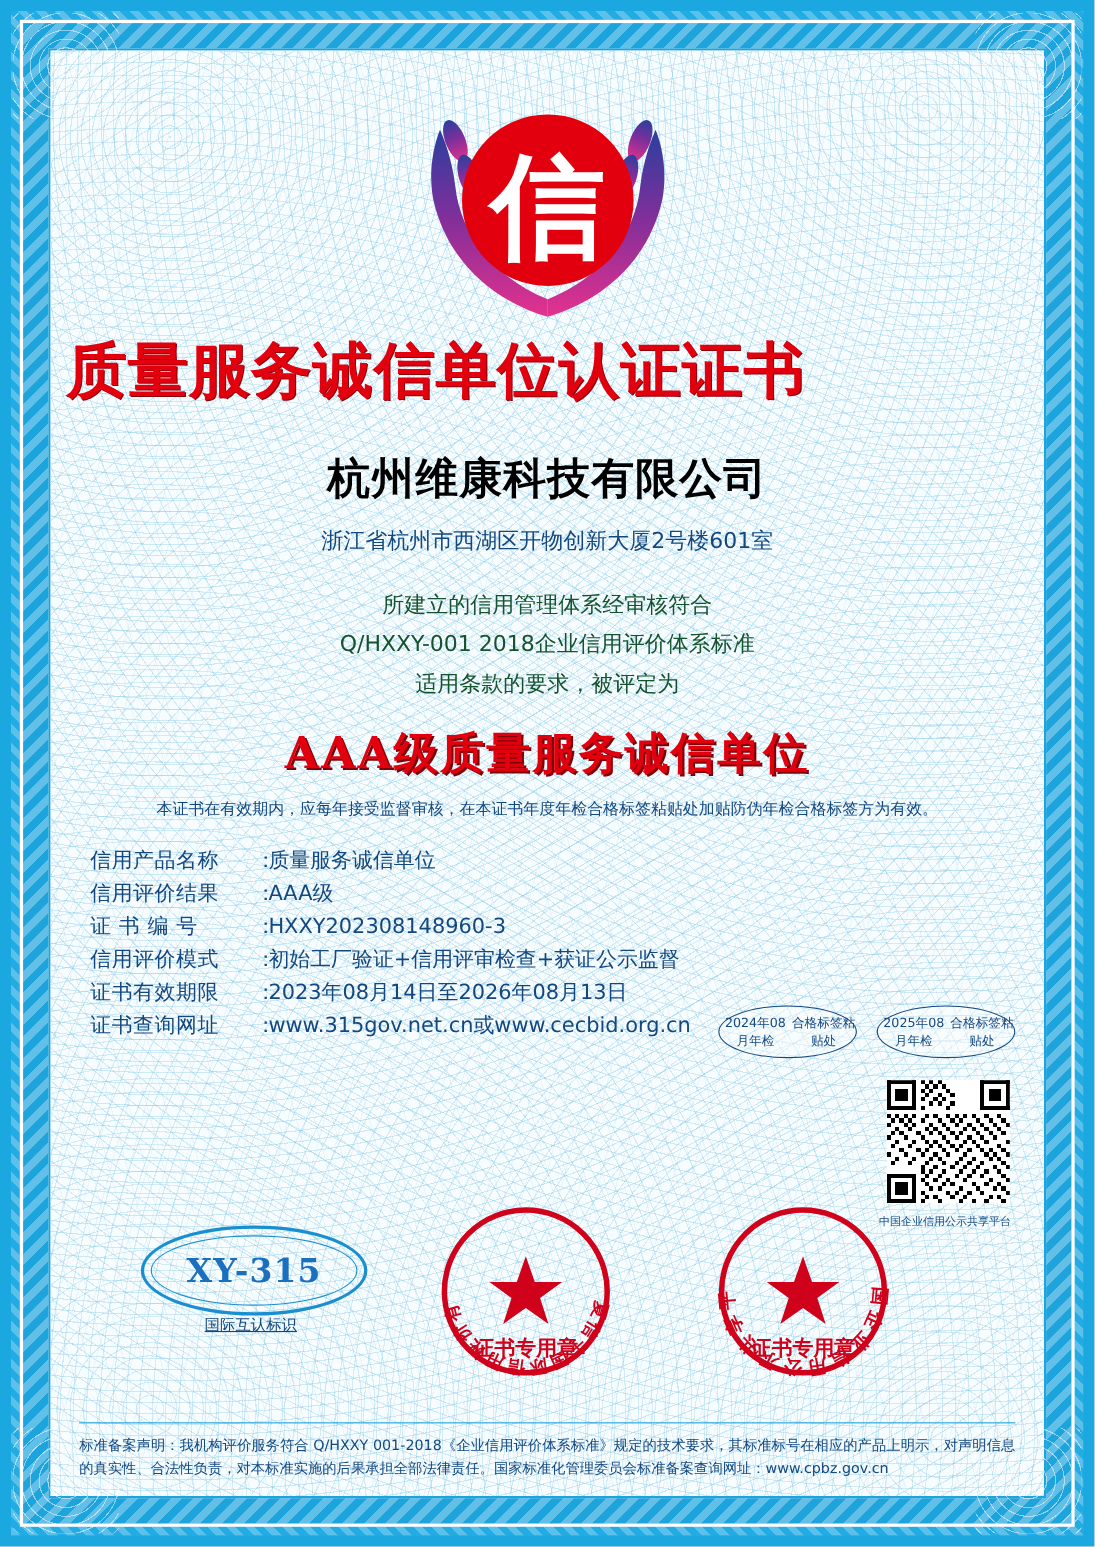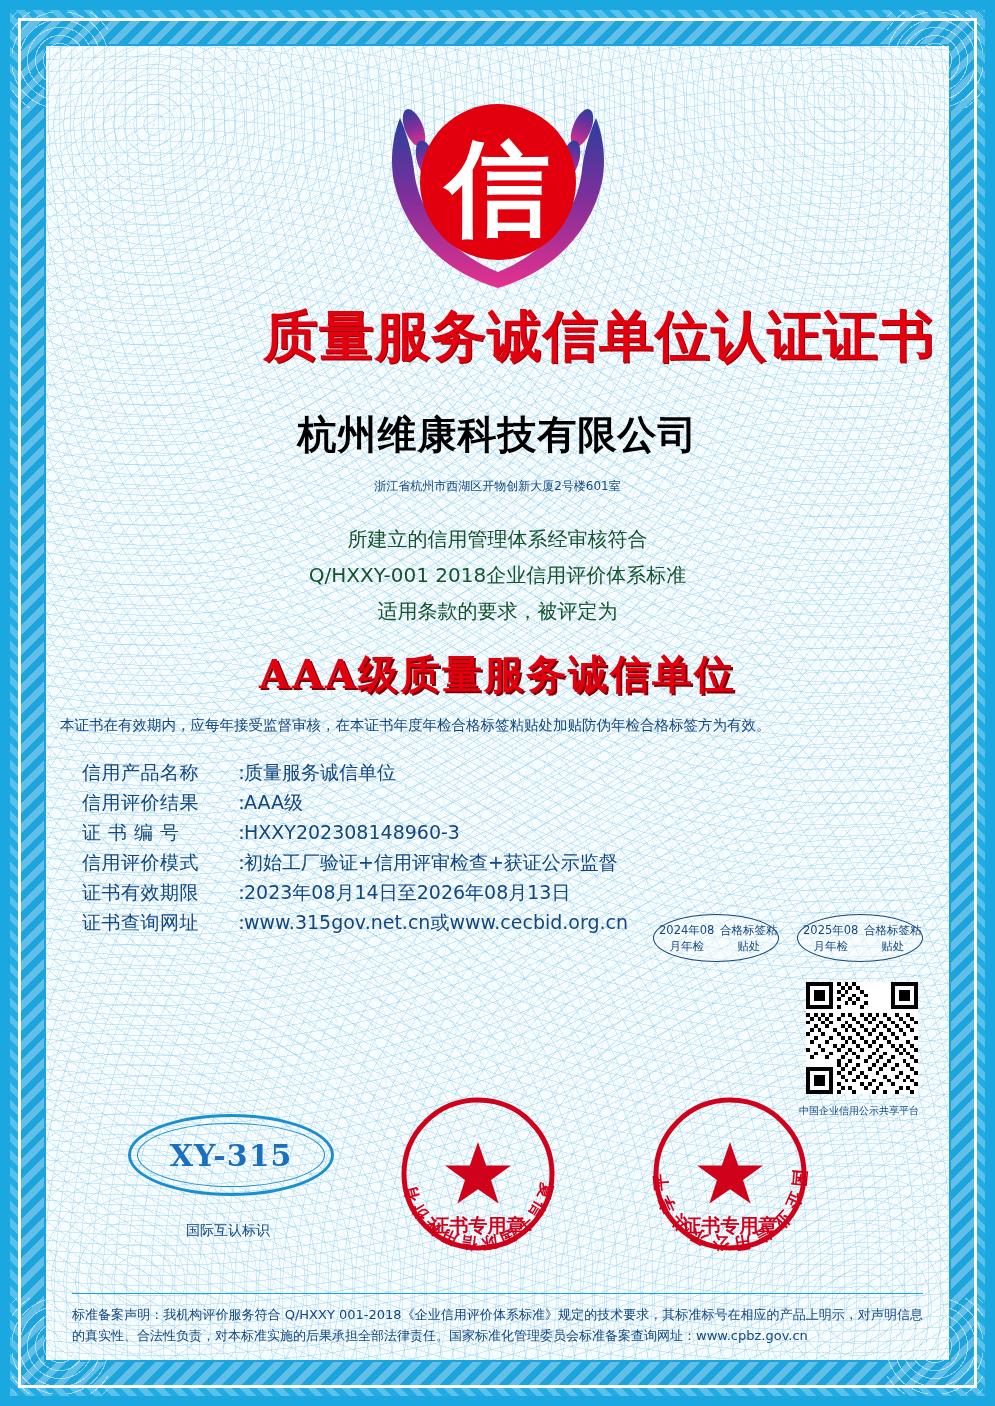--- a/index.html
+++ b/index.html
@@ -75,7 +75,7 @@
 
   
   .main-title{
-    text-align:right;
+    text-align:left;
     font-family:"DejaVu Sans","Liberation Sans",sans-serif;
     font-weight:bold;
     font-size:55px;

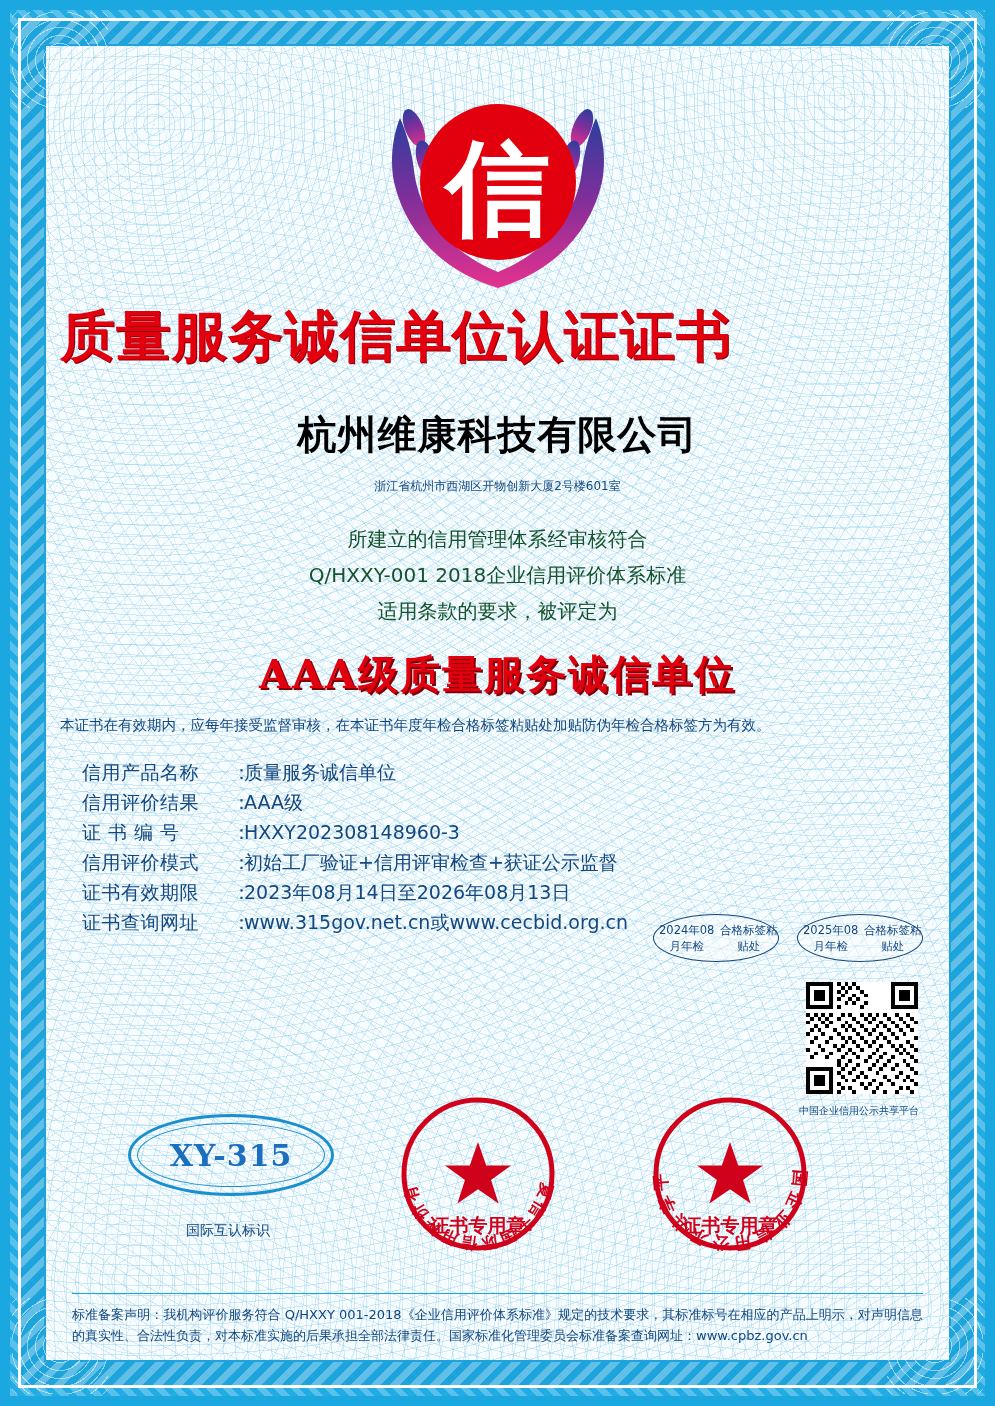--- a/index.html
+++ b/index.html
@@ -94,7 +94,7 @@
   }
   .address{
     text-align:center;
-    font-size:12px;
+    font-size:20px;
     color:#13477f;
     margin-top:16px;
   }

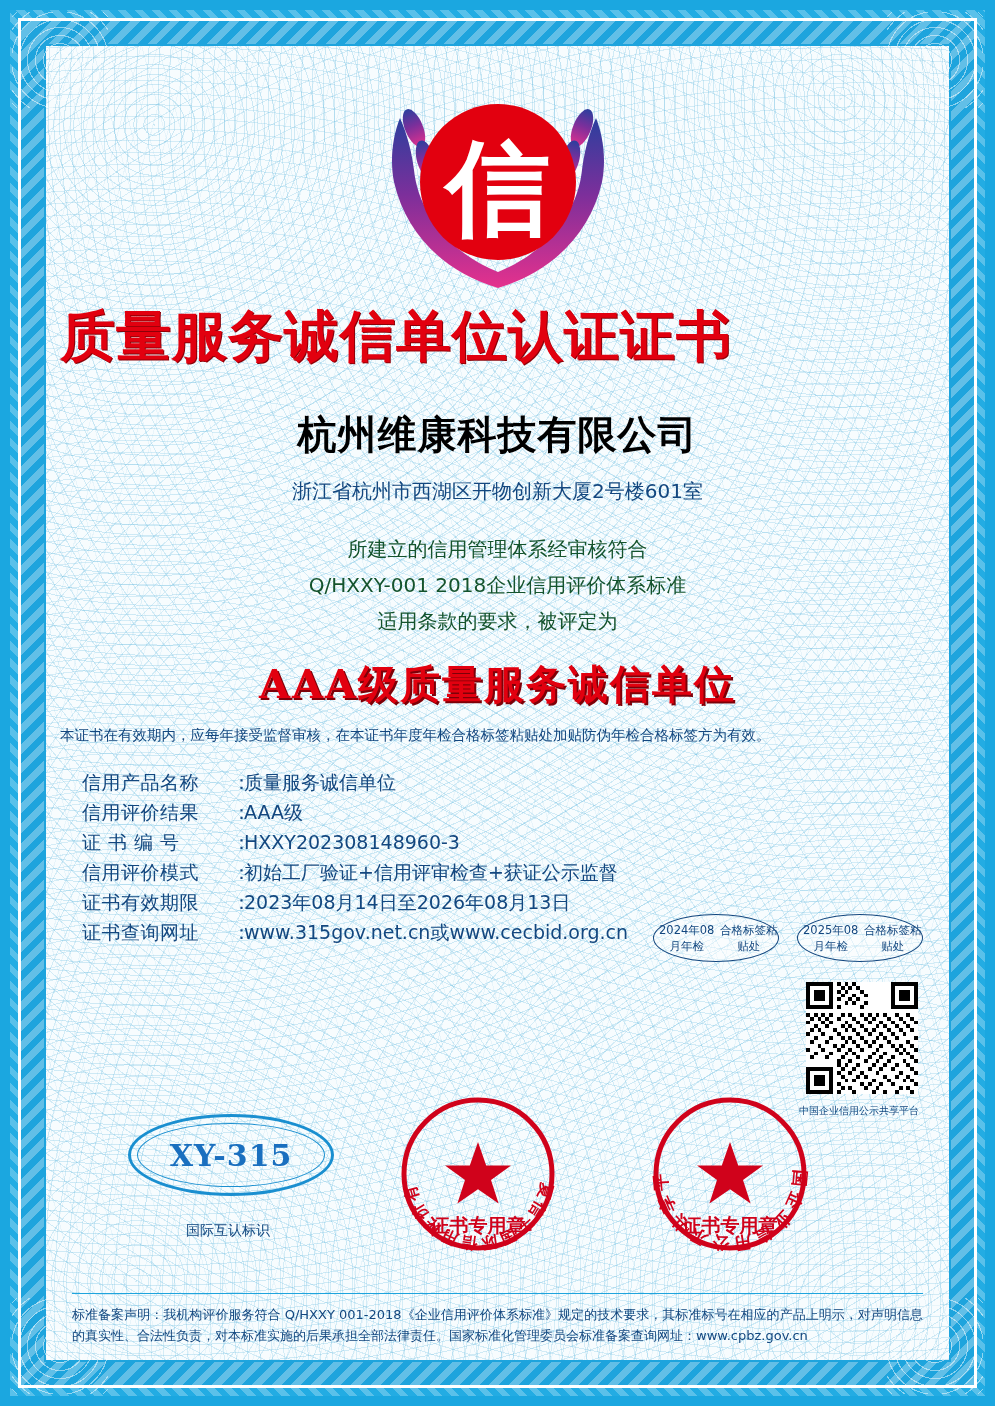--- a/index.html
+++ b/index.html
@@ -116,6 +116,7 @@
     text-shadow:2px 2px 0 #7d0008;
   }
   .notice{
+    text-align:center;
     font-size:14.5px;
     color:#13477f;
     margin-top:14px;

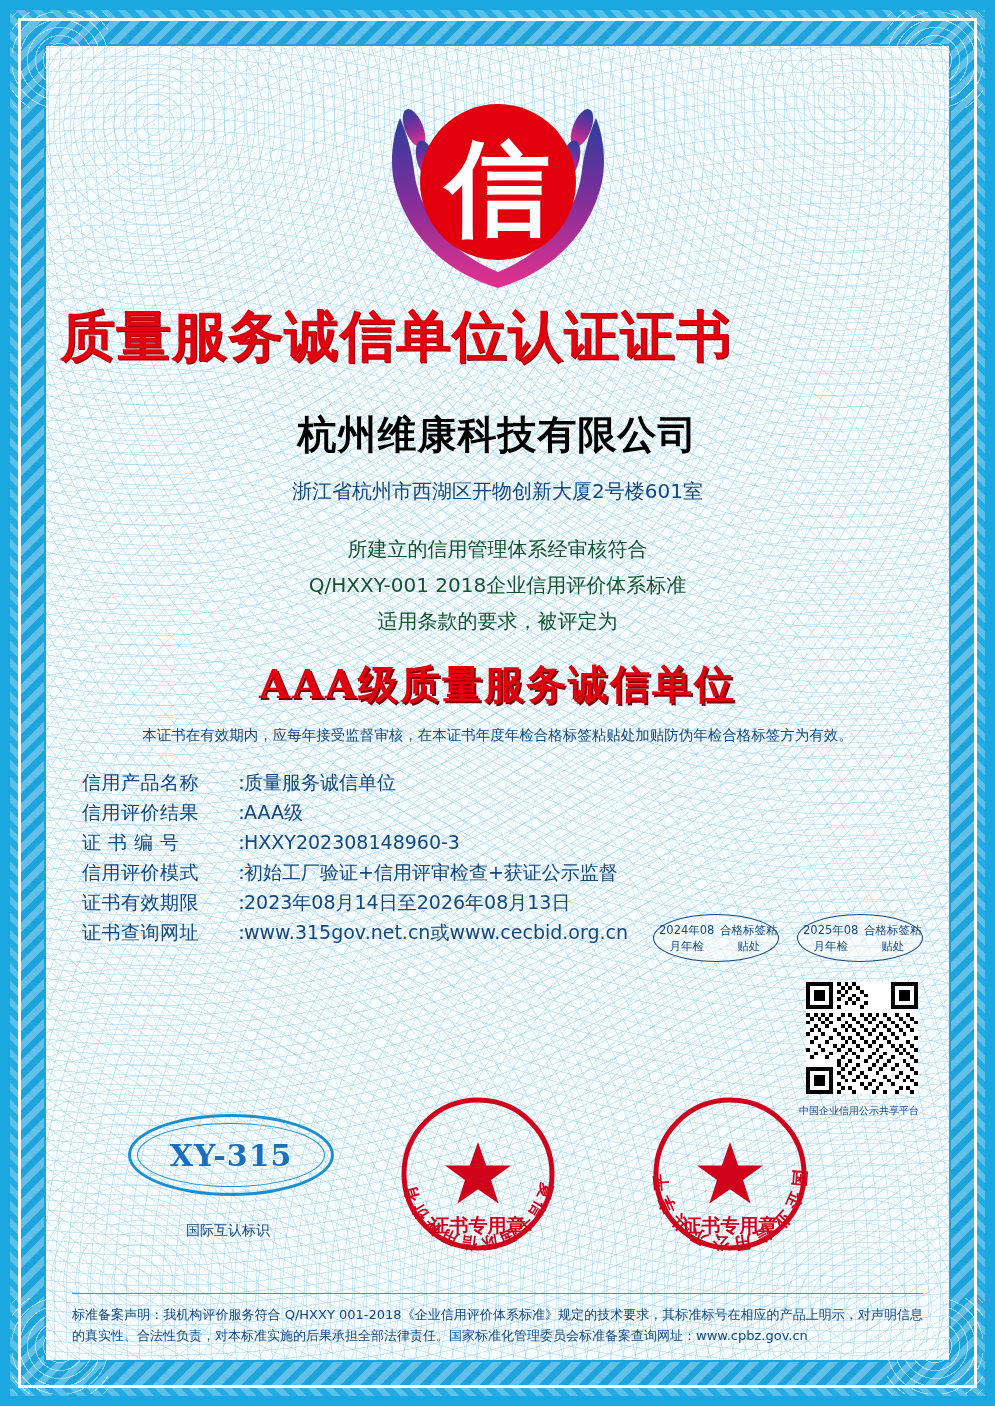--- a/index.html
+++ b/index.html
@@ -201,7 +201,7 @@
     position:relative;z-index:2;
   }
   .xy-caption{
-    margin-top:26px;font-size:14px;color:#13477f;
+    margin-top:0;font-size:14px;color:#13477f;text-decoration:underline;
   }
   .seal{
     position:absolute;top:0;

